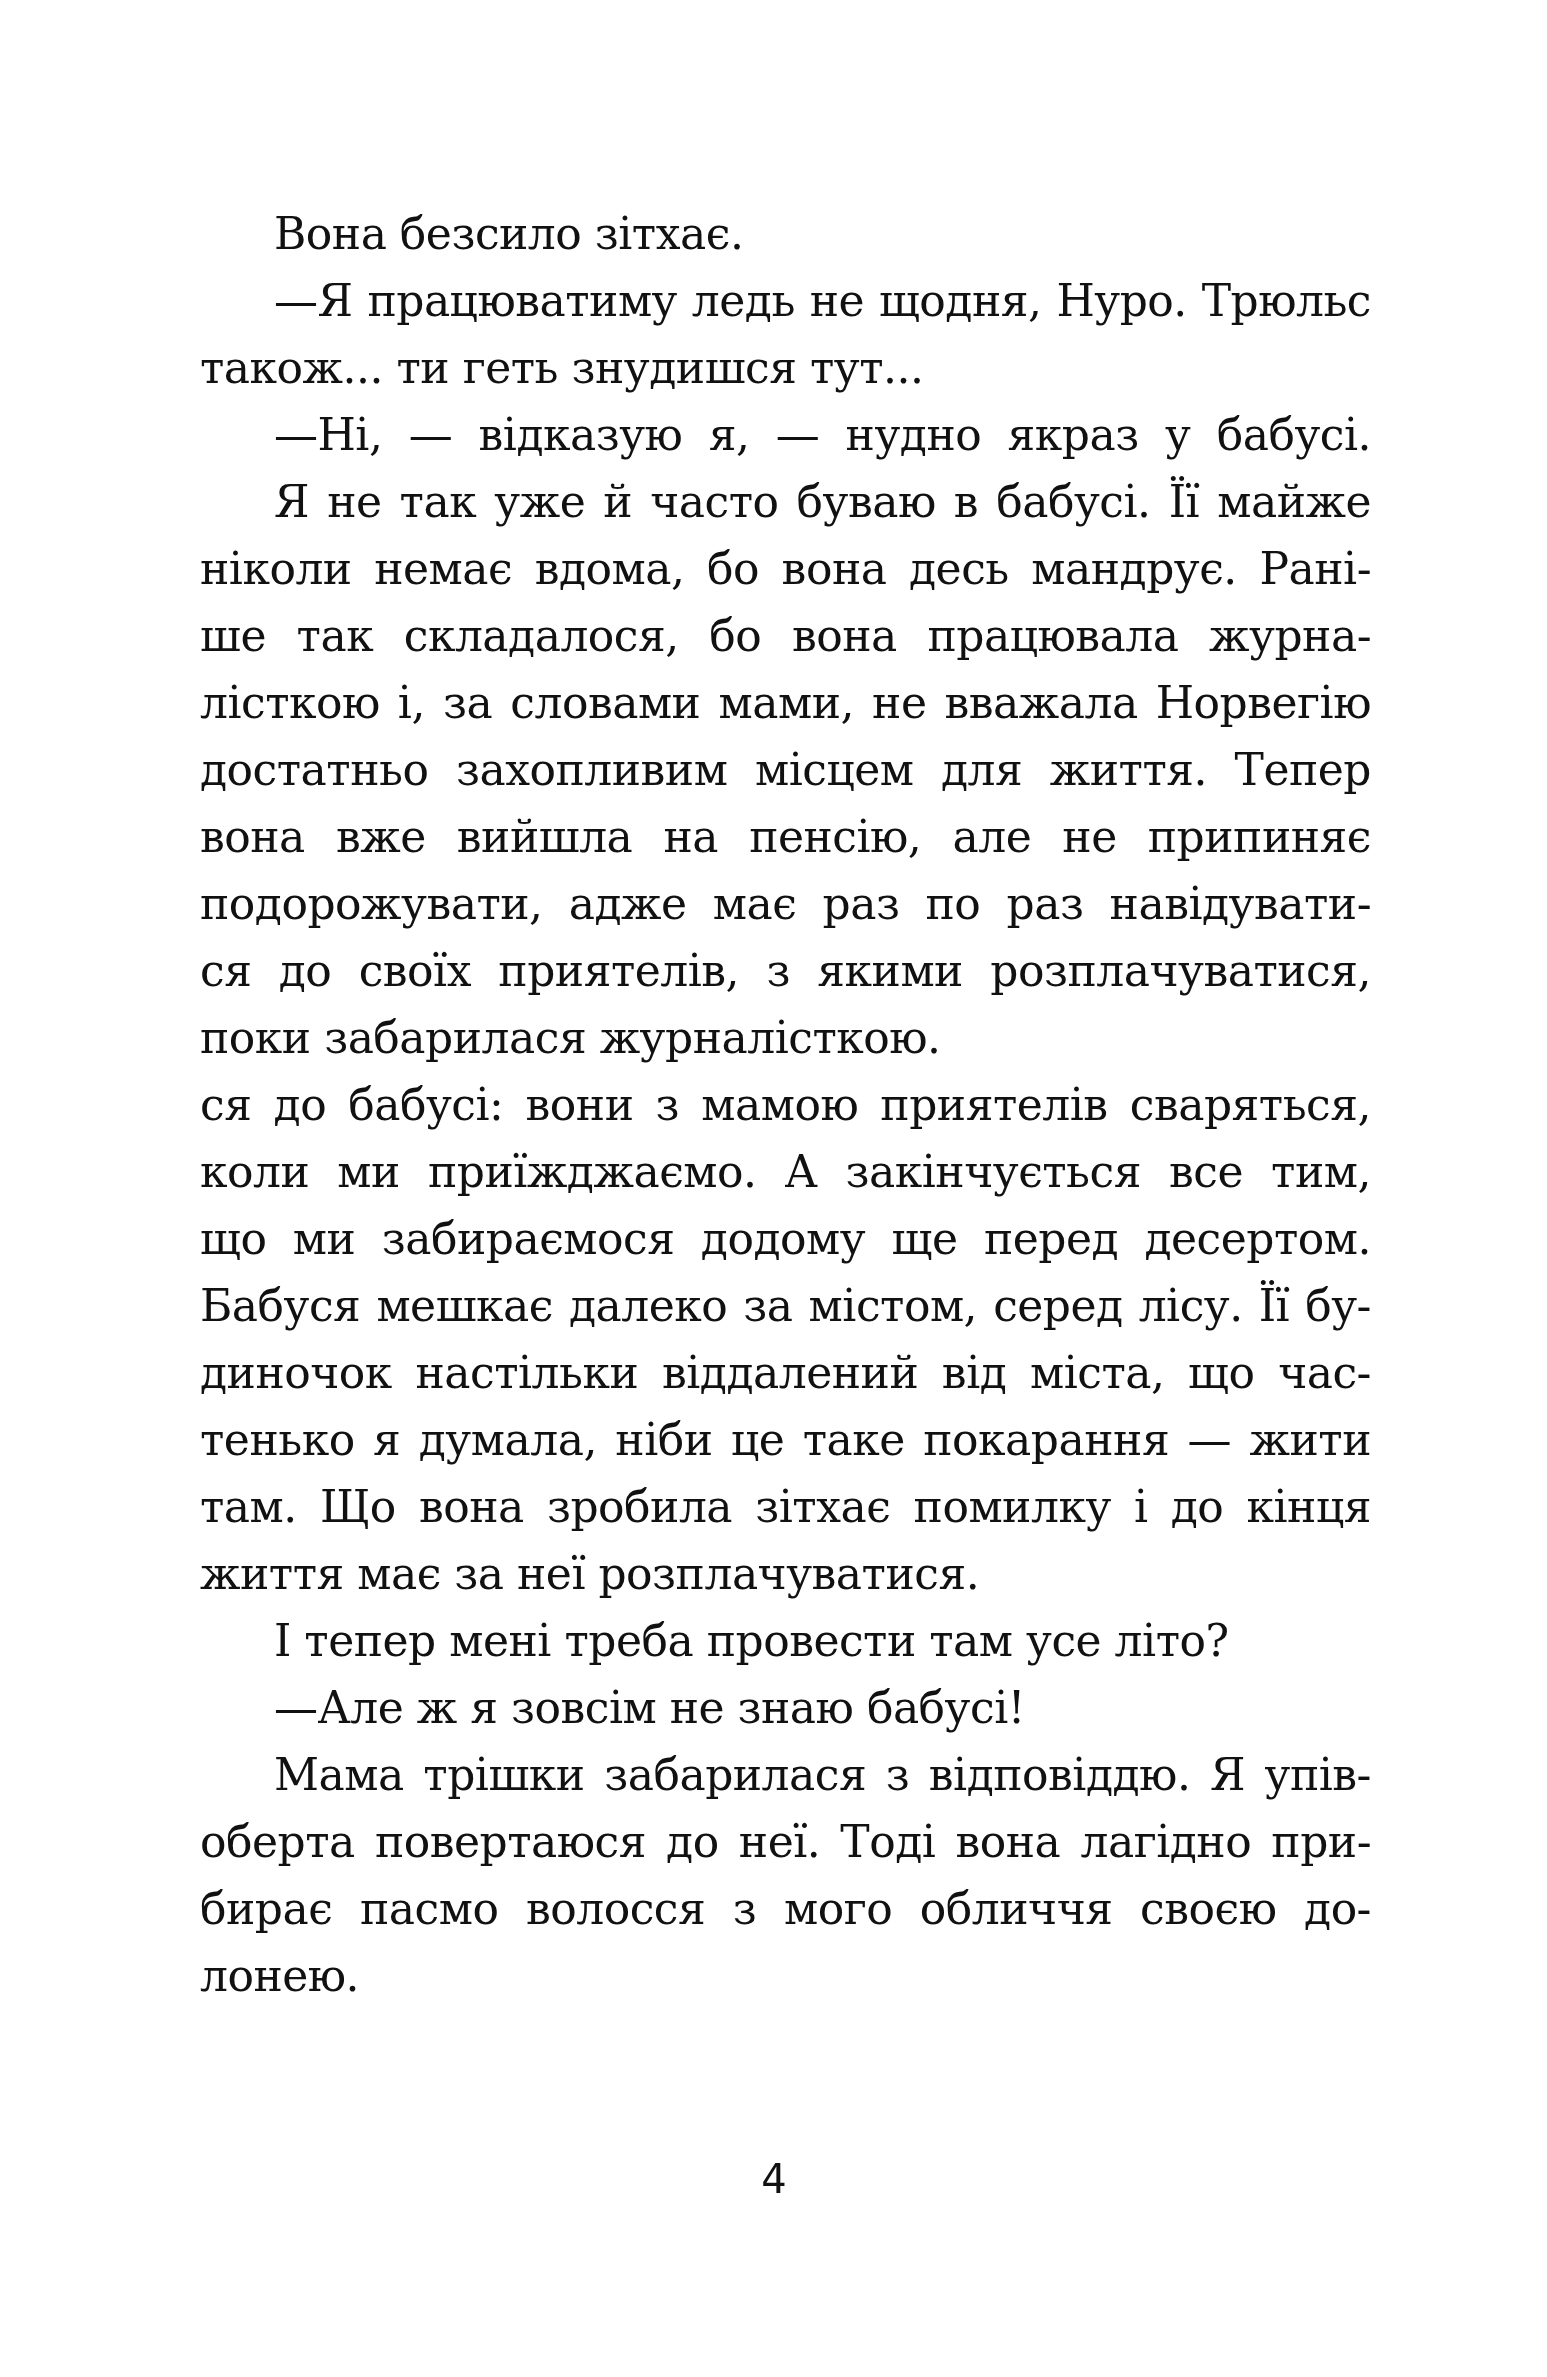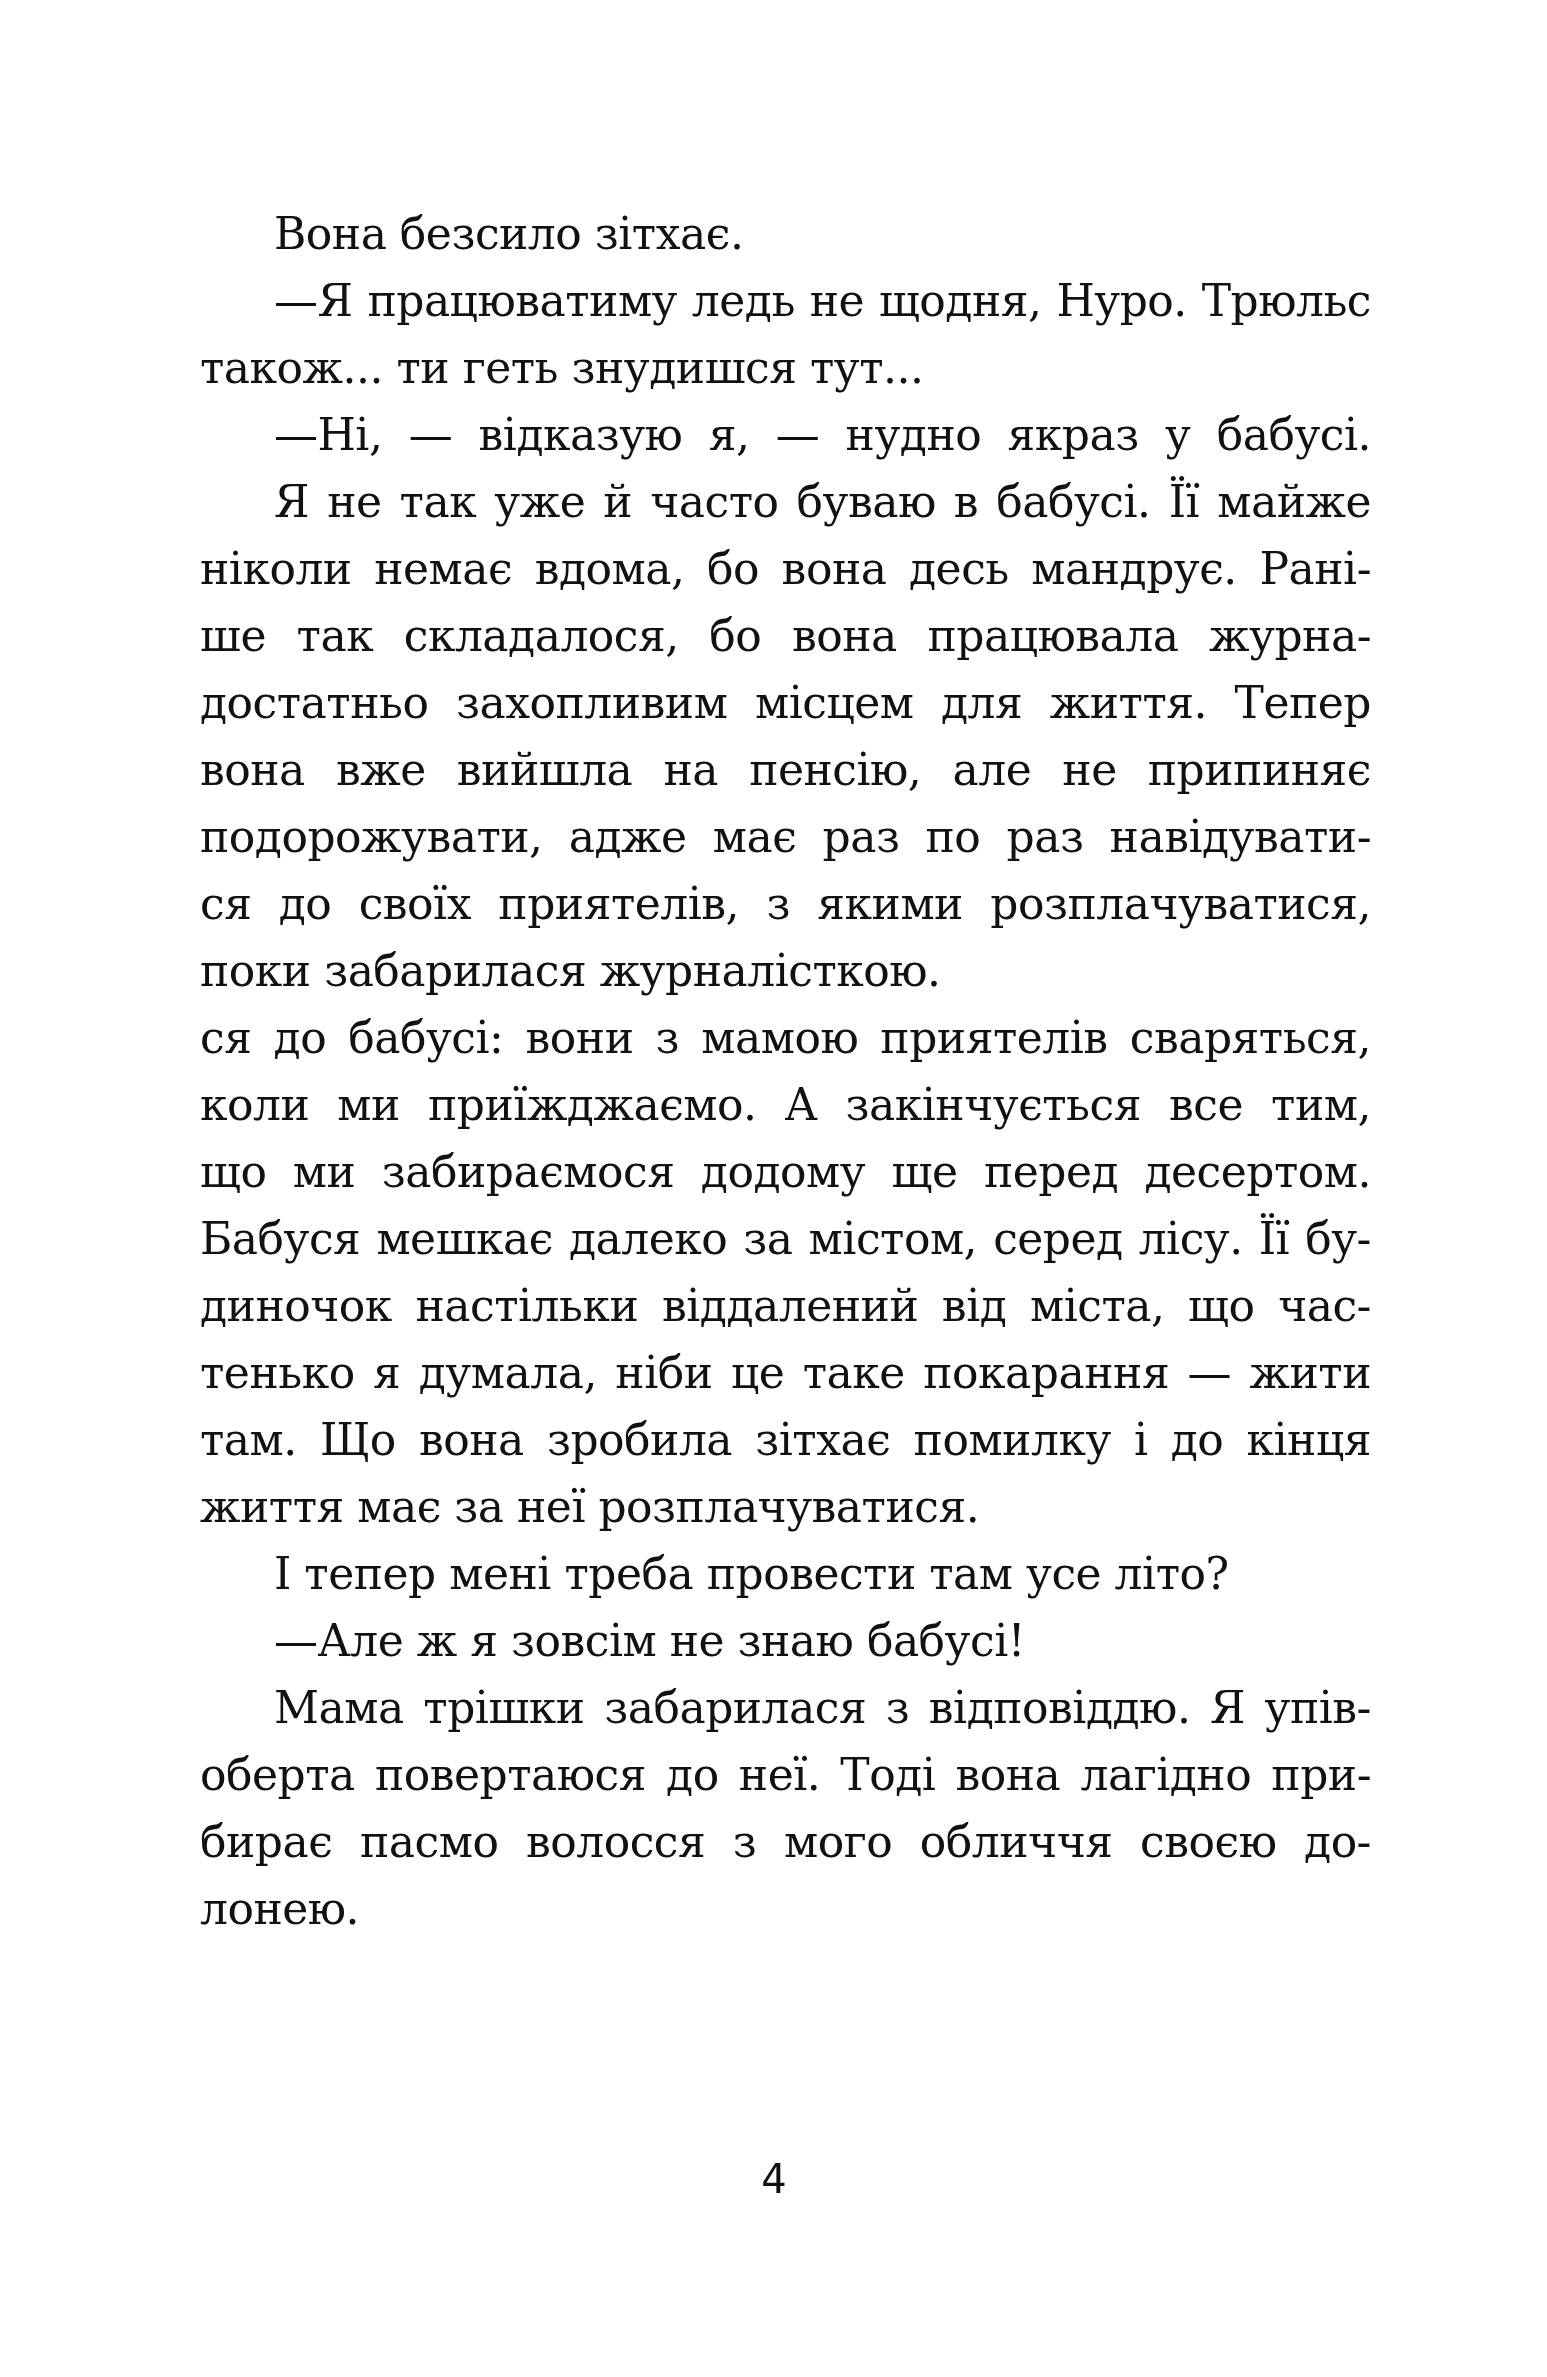--- a/index.html
+++ b/index.html
@@ -59,6 +59,7 @@
   <span class="line indent justify">Я не так уже й часто буваю в бабусі. Її майже</span>
   <span class="line justify">ніколи немає вдома, бо вона десь мандрує. Рані-</span>
   <span class="line justify">ше так складалося, бо вона працювала журна-</span>
+  <span class="line justify">лісткою і, за словами мами, не вважала Норвегію</span>
   <span class="line justify">достатньо захопливим місцем для життя. Тепер</span>
   <span class="line justify">вона вже вийшла на пенсію, але не припиняє</span>
   <span class="line justify">подорожувати, адже має раз по раз навідувати-</span>

